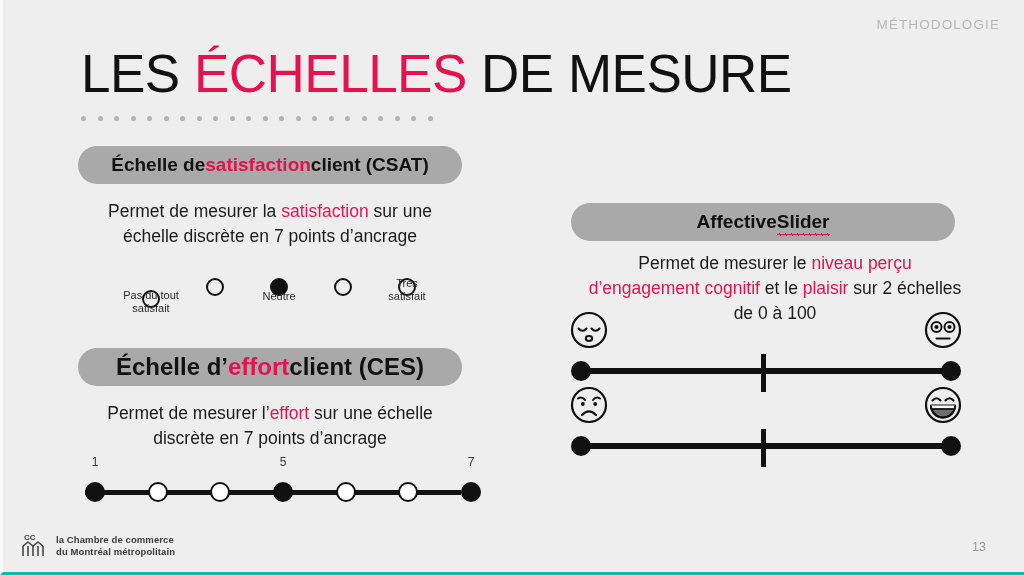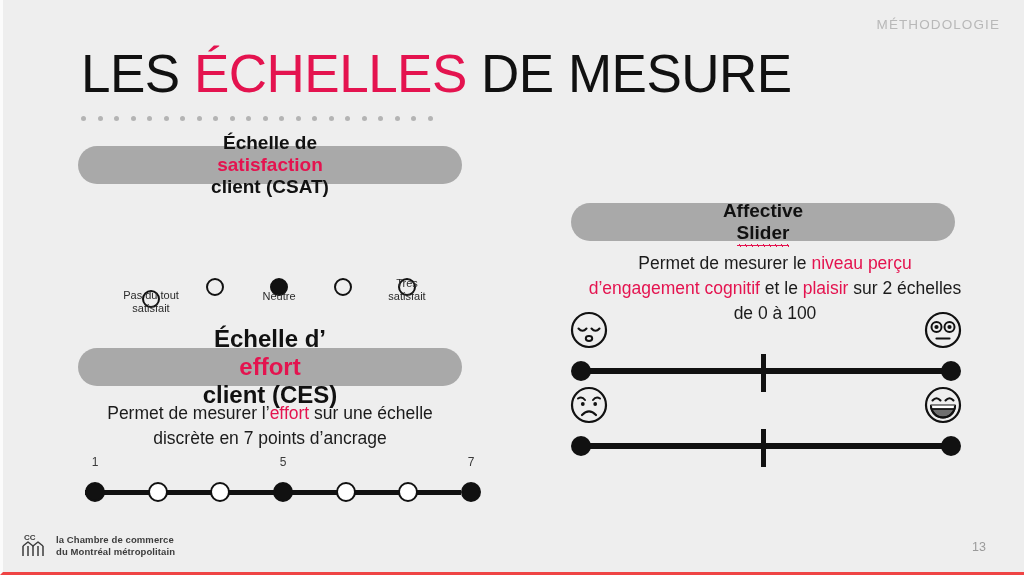--- a/index.html
+++ b/index.html
@@ -14,7 +14,7 @@
     background:#eeeeee;
     box-sizing:border-box;
     border-left:3px solid #fbfbfb;
-    border-bottom:3px solid #ef4444;
+    border-bottom:3px solid #14b8a6;
     overflow:hidden;
   }
 

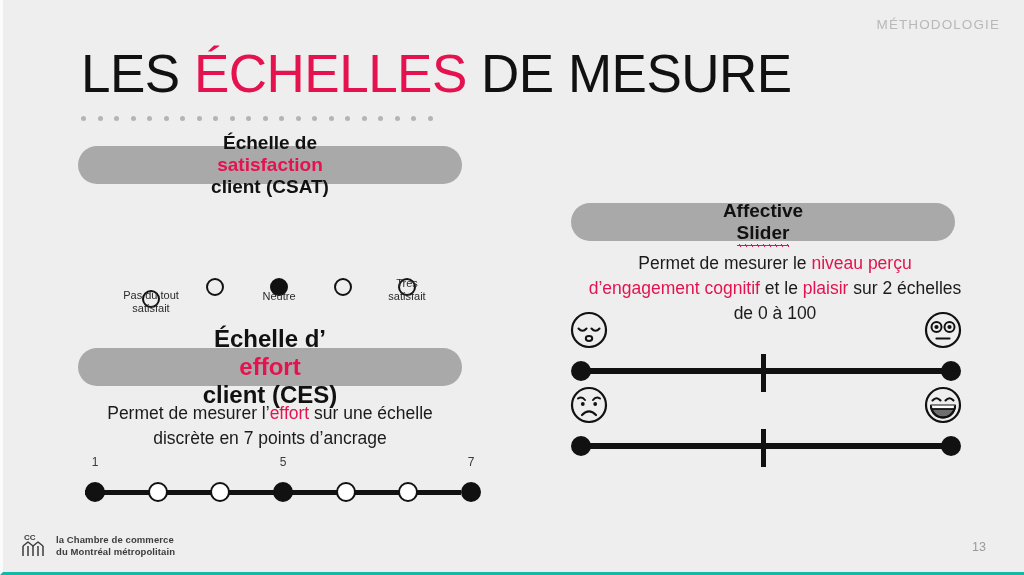--- a/index.html
+++ b/index.html
@@ -47,7 +47,6 @@
     display:flex;align-items:center;justify-content:center;
     color:#111;font-weight:700;
     box-sizing:border-box;
-    flex-direction:column;
   }
   .pill .hl{color:#e4134f;}
   .pill .squig{

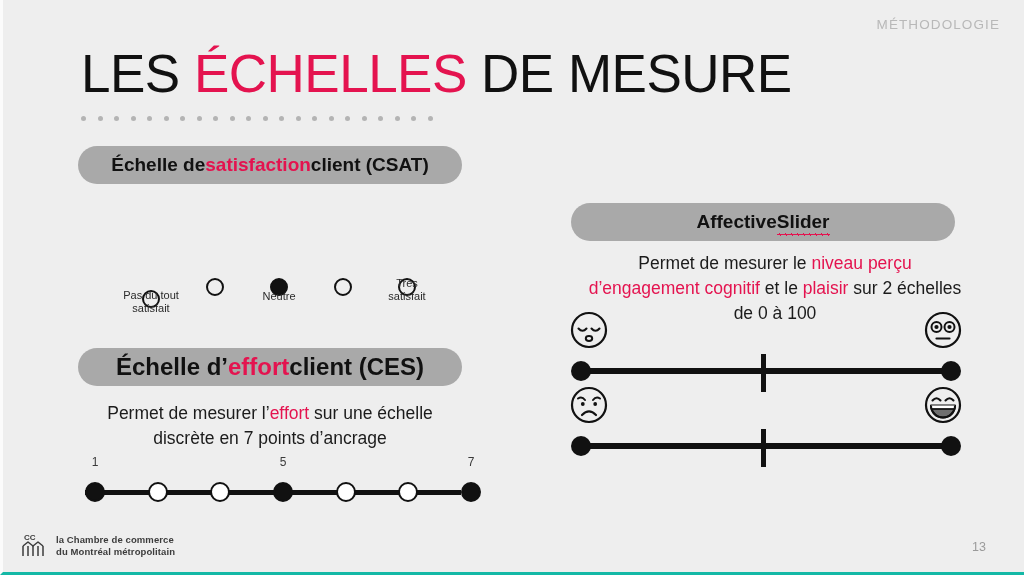--- a/index.html
+++ b/index.html
@@ -179,6 +179,9 @@
       <span> client (CSAT)</span>
   </div>
 
+  <div class="desc" id="desc-csat">
+    <span>Permet de mesurer la </span><span class="hl">satisfaction</span><span> sur une échelle discrète en 7 points d’ancrage</span>
+  </div>
 
   <div id="csat-scale">
       <div class="csat-opt" style="left: 56px; margin-top: 12px;">

